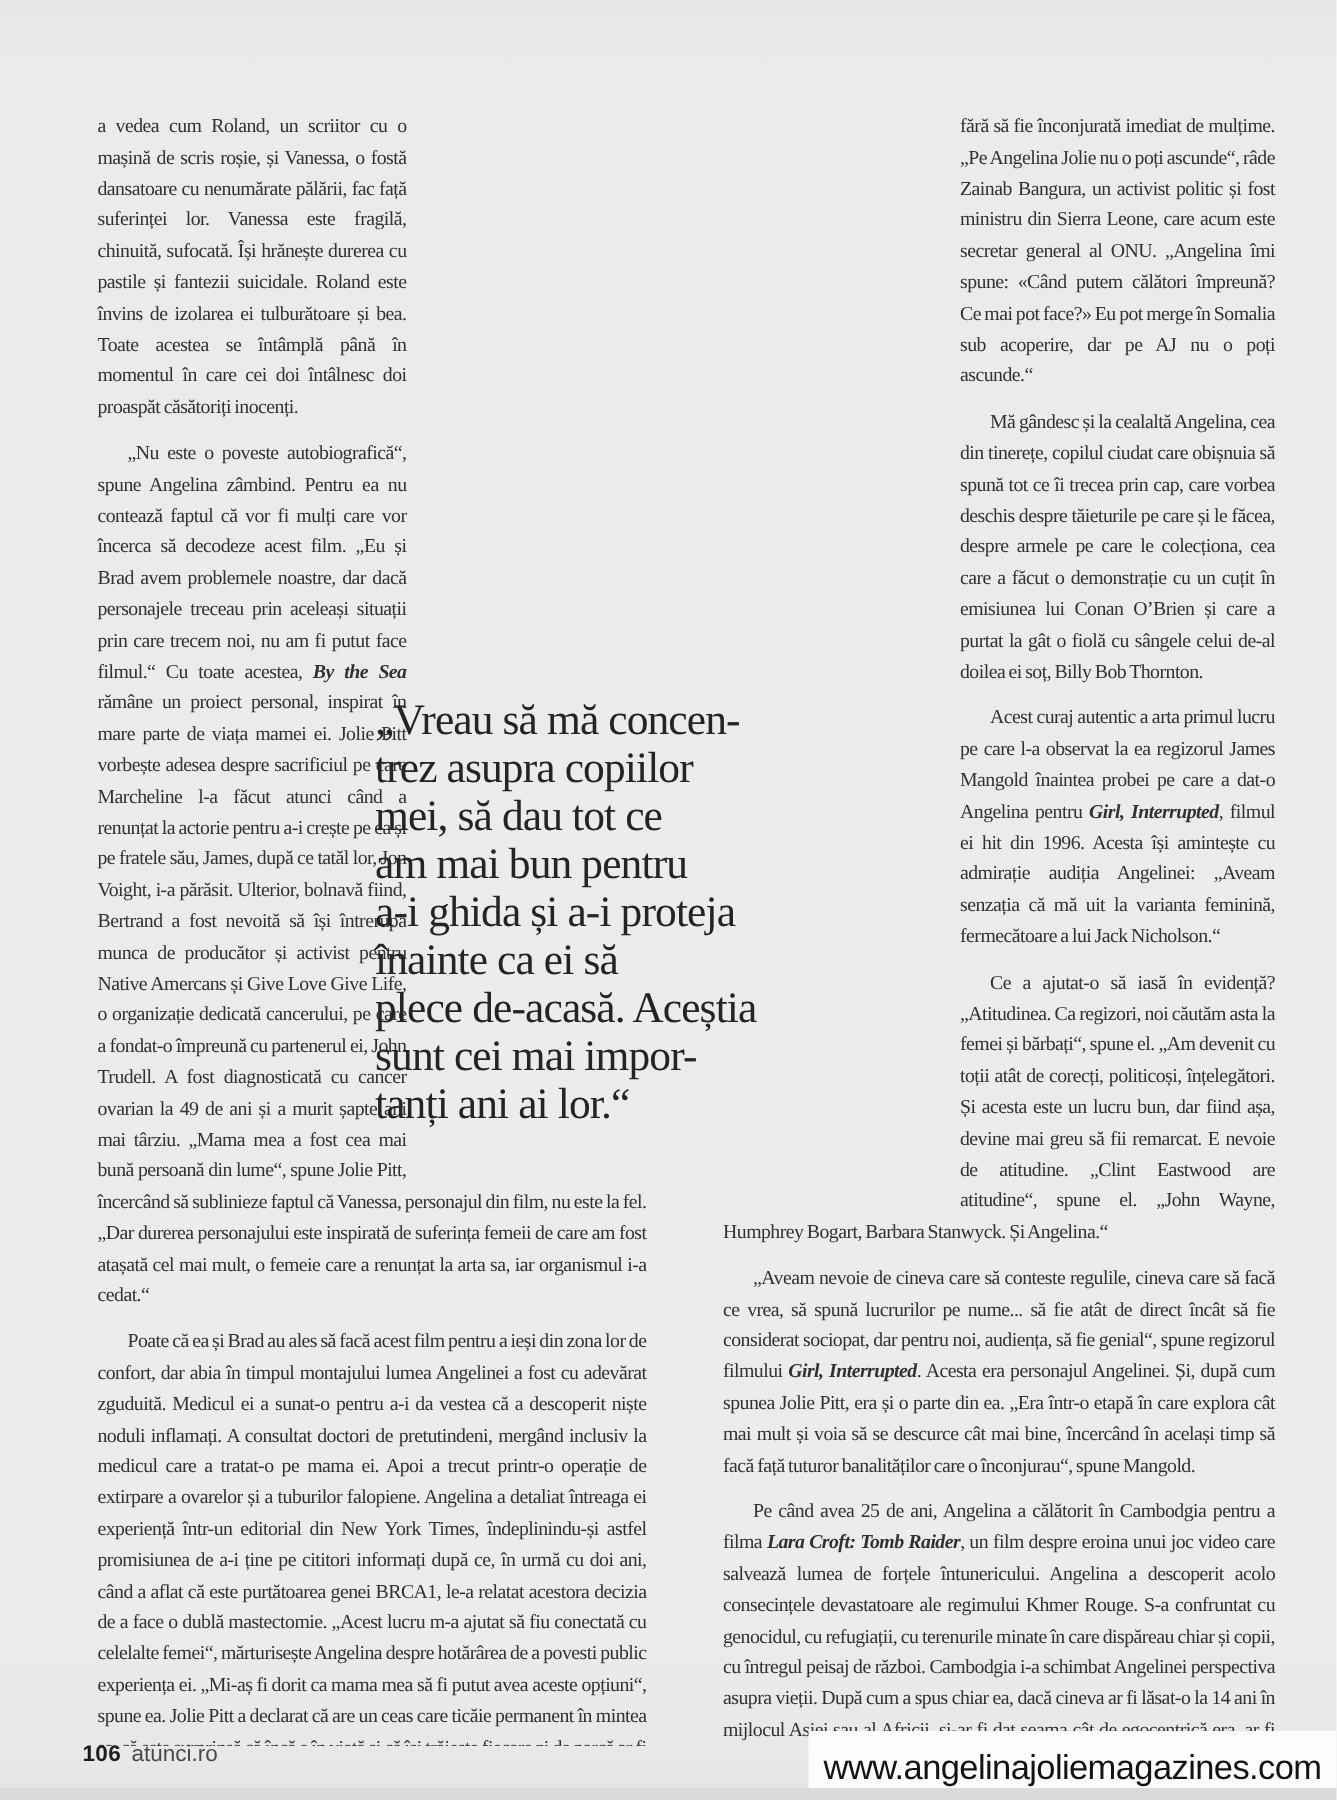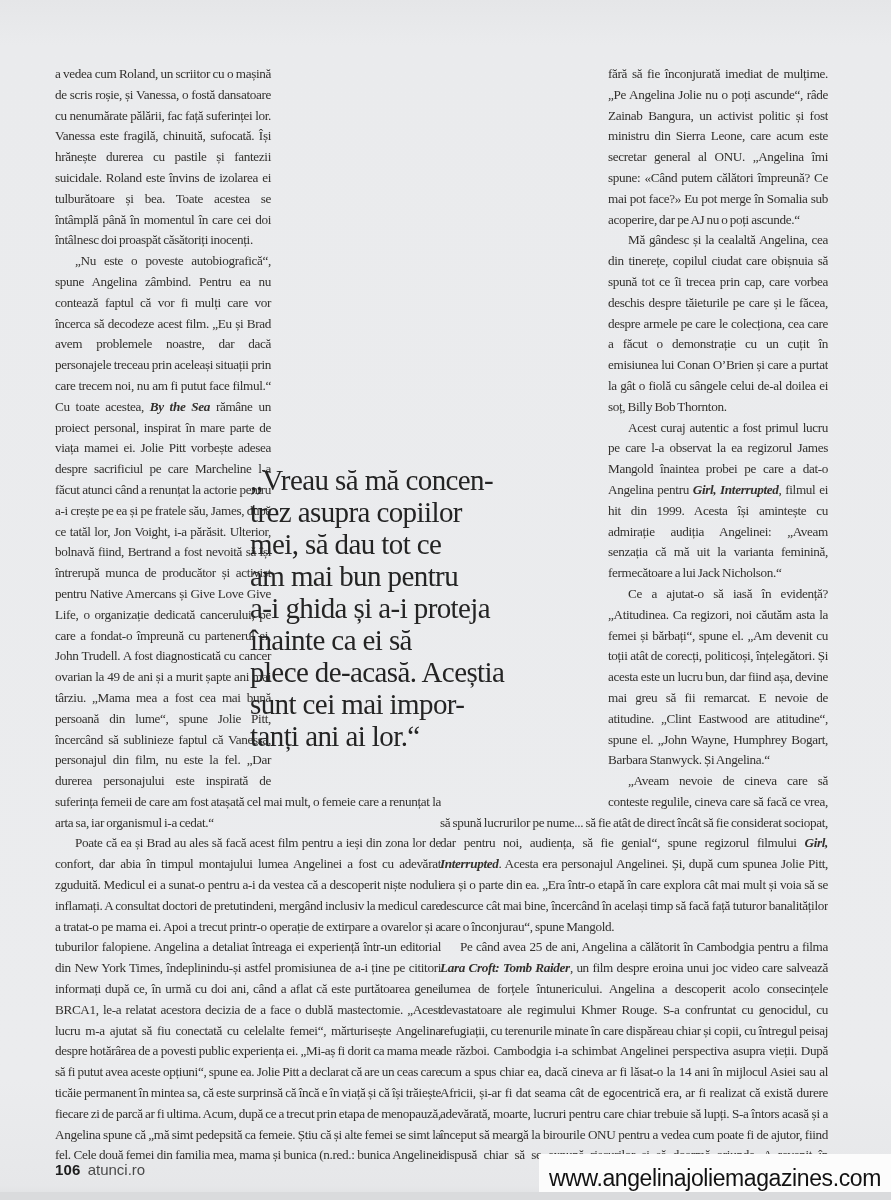--- a/index.html
+++ b/index.html
@@ -23,7 +23,7 @@
   }
   .col-left{left:55px;width:386px;}
   .col-right{left:440px;width:388px;}
-  .article-p{margin:0;padding:0;}
+  .article-p{margin:10px;padding:0;}
   .article-p.indent{text-indent:20px;}
   .article-p em{font-style:italic;font-weight:bold;}
   .notch-left{float:right;width:170px;height:335px;margin-top:381px;}

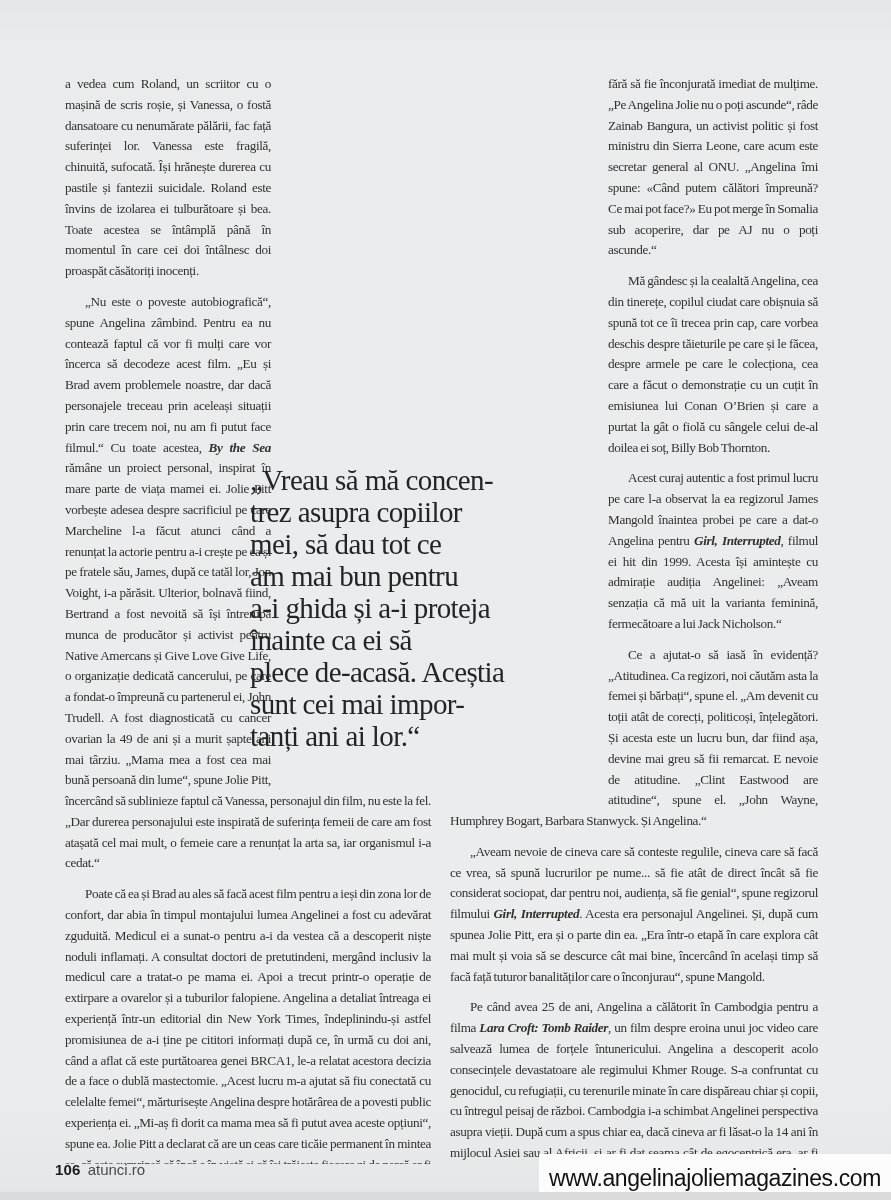--- a/index.html
+++ b/index.html
@@ -22,7 +22,7 @@
     height:1100px;overflow:hidden;
   }
   .col-left{left:55px;width:386px;}
-  .col-right{left:440px;width:388px;}
+  .col-right{left:472px;width:388px;}
   .article-p{margin:10px;padding:0;}
   .article-p.indent{text-indent:20px;}
   .article-p em{font-style:italic;font-weight:bold;}

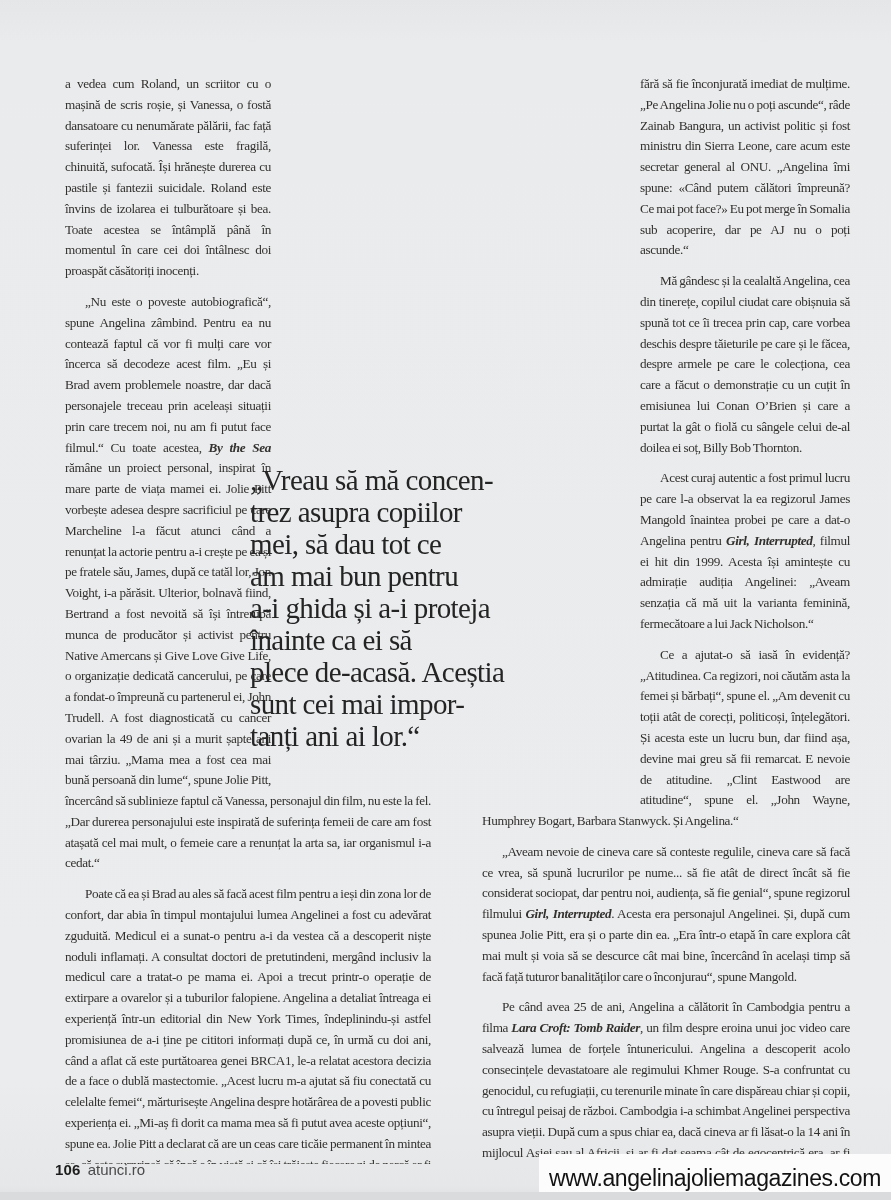--- a/index.html
+++ b/index.html
@@ -70,7 +70,7 @@
     <div class="notch-right"></div>
   <p class="article-p"><span>fără să fie înconjurată imediat de mulțime. „Pe Angelina Jolie nu o poți ascunde“, râde Zainab Bangura, un activist politic și fost ministru din Sierra Leone, care acum este secretar general al ONU. „Angelina îmi spune: «Când putem călători împreună? Ce mai pot face?» Eu pot merge în Somalia sub acoperire, dar pe AJ nu o poți ascunde.“</span></p>
       <p class="article-p indent"><span>Mă gândesc și la cealaltă Angelina, cea din tinerețe, copilul ciudat care obișnuia să spună tot ce îi trecea prin cap, care vorbea deschis despre tăieturile pe care și le făcea, despre armele pe care le colecționa, cea care a făcut o demonstrație cu un cuțit în emisiunea lui Conan O’Brien și care a purtat la gât o fiolă cu sângele celui de-al doilea ei soț, Billy Bob Thornton.</span></p>
-      <p class="article-p indent"><span>Acest curaj autentic a fost primul lucru pe care l-a observat la ea regizorul James Mangold înaintea probei pe care a dat-o Angelina pentru </span><em>Girl, Interrupted</em><span>, filmul ei hit din 1999. Acesta își amintește cu admirație audiția Angelinei: „Aveam senzația că mă uit la varianta feminină, fermecătoare a lui Jack Nicholson.“</span></p>
+      <p class="article-p indent"><span>Acest curaj autentic a arta primul lucru pe care l-a observat la ea regizorul James Mangold înaintea probei pe care a dat-o Angelina pentru </span><em>Girl, Interrupted</em><span>, filmul ei hit din 1999. Acesta își amintește cu admirație audiția Angelinei: „Aveam senzația că mă uit la varianta feminină, fermecătoare a lui Jack Nicholson.“</span></p>
       <p class="article-p indent"><span>Ce a ajutat-o să iasă în evidență? „Atitudinea. Ca regizori, noi căutăm asta la femei și bărbați“, spune el. „Am devenit cu toții atât de corecți, politicoși, înțelegători. Și acesta este un lucru bun, dar fiind așa, devine mai greu să fii remarcat. E nevoie de atitudine. „Clint Eastwood are atitudine“, spune el. „John Wayne, Humphrey Bogart, Barbara Stanwyck. Și Angelina.“</span></p>
       <p class="article-p indent"><span>„Aveam nevoie de cineva care să conteste regulile, cineva care să facă ce vrea, să spună lucrurilor pe nume... să fie atât de direct încât să fie considerat sociopat, dar pentru noi, audiența, să fie genial“, spune regizorul filmului </span><em>Girl, Interrupted</em><span>. Acesta era personajul Angelinei. Și, după cum spunea Jolie Pitt, era și o parte din ea. „Era într-o etapă în care explora cât mai mult și voia să se descurce cât mai bine, încercând în același timp să facă față tuturor banalităților care o înconjurau“, spune Mangold.</span></p>
       <p class="article-p indent"><span>Pe când avea 25 de ani, Angelina a călătorit în Cambodgia pentru a filma </span><em>Lara Croft: Tomb Raider</em><span>, un film despre eroina unui joc video care salvează lumea de forțele întunericului. Angelina a descoperit acolo consecințele devastatoare ale regimului Khmer Rouge. S-a confruntat cu genocidul, cu refugiații, cu terenurile minate în care dispăreau chiar și copii, cu întregul peisaj de război. Cambodgia i-a schimbat Angelinei perspectiva asupra vieții. După cum a spus chiar ea, dacă cineva ar fi lăsat-o la 14 ani în mijlocul Asiei sau al Africii, și-ar fi dat seama cât de egocentrică era, ar fi realizat că există durere adevărată, moarte, lucruri pentru care chiar trebuie să lupți. S-a întors acasă și a început să meargă la birourile ONU pentru a vedea cum poate fi de ajutor, fiind dispusă chiar să se expună riscurilor și să doarmă oriunde. A revenit în Cambodgia la scurt timp după ce a terminat filmul și a ținut un jurnal, publicat mai târziu sub titlul de </span></p>

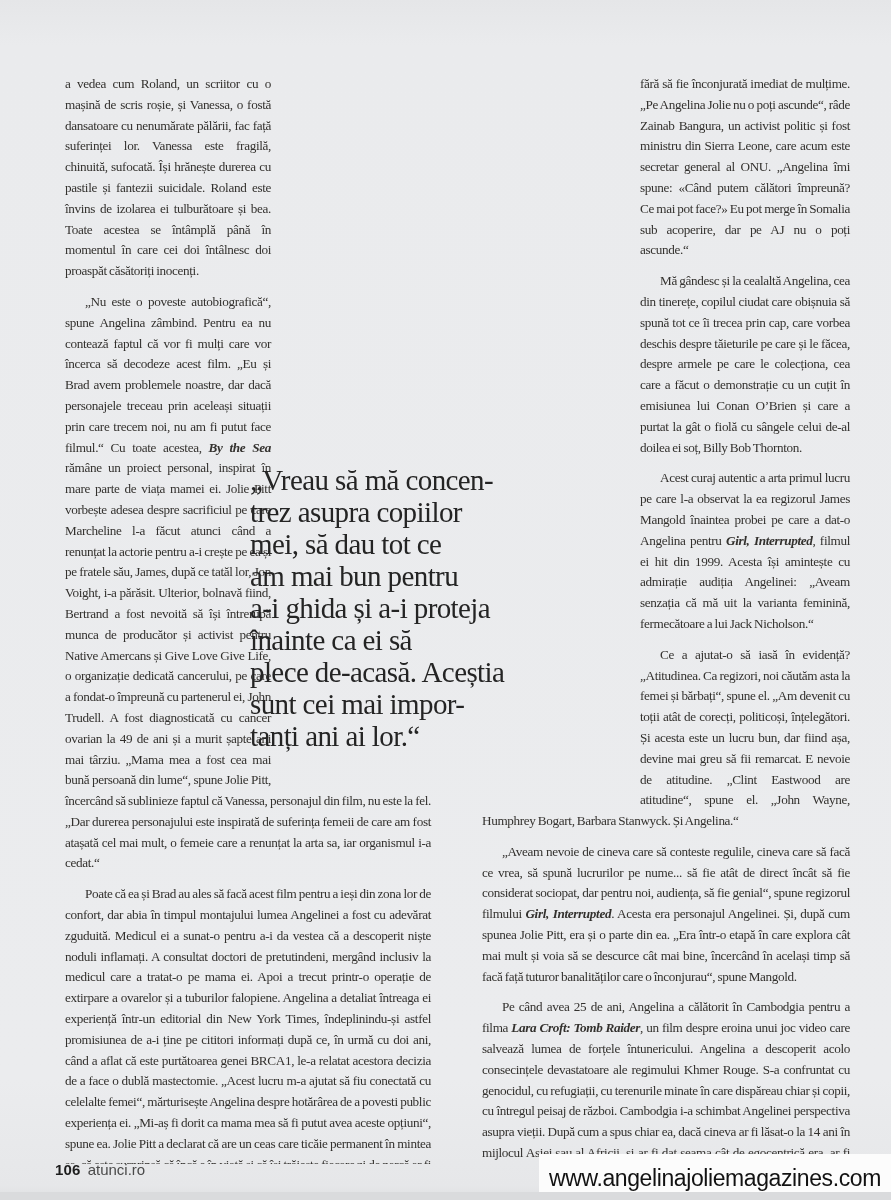--- a/index.html
+++ b/index.html
@@ -70,7 +70,7 @@
     <div class="notch-right"></div>
   <p class="article-p"><span>fără să fie înconjurată imediat de mulțime. „Pe Angelina Jolie nu o poți ascunde“, râde Zainab Bangura, un activist politic și fost ministru din Sierra Leone, care acum este secretar general al ONU. „Angelina îmi spune: «Când putem călători împreună? Ce mai pot face?» Eu pot merge în Somalia sub acoperire, dar pe AJ nu o poți ascunde.“</span></p>
       <p class="article-p indent"><span>Mă gândesc și la cealaltă Angelina, cea din tinerețe, copilul ciudat care obișnuia să spună tot ce îi trecea prin cap, care vorbea deschis despre tăieturile pe care și le făcea, despre armele pe care le colecționa, cea care a făcut o demonstrație cu un cuțit în emisiunea lui Conan O’Brien și care a purtat la gât o fiolă cu sângele celui de-al doilea ei soț, Billy Bob Thornton.</span></p>
-      <p class="article-p indent"><span>Acest curaj autentic a arta primul lucru pe care l-a observat la ea regizorul James Mangold înaintea probei pe care a dat-o Angelina pentru </span><em>Girl, Interrupted</em><span>, filmul ei hit din 1999. Acesta își amintește cu admirație audiția Angelinei: „Aveam senzația că mă uit la varianta feminină, fermecătoare a lui Jack Nicholson.“</span></p>
+      <p class="article-p indent"><span>Acest curaj autentic a arta primul lucru pe care l-a observat la ea regizorul James Mangold înaintea probei pe care a dat-o Angelina pentru </span><em>Girl, Interrupted</em><span>, filmul ei hit din 1996. Acesta își amintește cu admirație audiția Angelinei: „Aveam senzația că mă uit la varianta feminină, fermecătoare a lui Jack Nicholson.“</span></p>
       <p class="article-p indent"><span>Ce a ajutat-o să iasă în evidență? „Atitudinea. Ca regizori, noi căutăm asta la femei și bărbați“, spune el. „Am devenit cu toții atât de corecți, politicoși, înțelegători. Și acesta este un lucru bun, dar fiind așa, devine mai greu să fii remarcat. E nevoie de atitudine. „Clint Eastwood are atitudine“, spune el. „John Wayne, Humphrey Bogart, Barbara Stanwyck. Și Angelina.“</span></p>
       <p class="article-p indent"><span>„Aveam nevoie de cineva care să conteste regulile, cineva care să facă ce vrea, să spună lucrurilor pe nume... să fie atât de direct încât să fie considerat sociopat, dar pentru noi, audiența, să fie genial“, spune regizorul filmului </span><em>Girl, Interrupted</em><span>. Acesta era personajul Angelinei. Și, după cum spunea Jolie Pitt, era și o parte din ea. „Era într-o etapă în care explora cât mai mult și voia să se descurce cât mai bine, încercând în același timp să facă față tuturor banalităților care o înconjurau“, spune Mangold.</span></p>
       <p class="article-p indent"><span>Pe când avea 25 de ani, Angelina a călătorit în Cambodgia pentru a filma </span><em>Lara Croft: Tomb Raider</em><span>, un film despre eroina unui joc video care salvează lumea de forțele întunericului. Angelina a descoperit acolo consecințele devastatoare ale regimului Khmer Rouge. S-a confruntat cu genocidul, cu refugiații, cu terenurile minate în care dispăreau chiar și copii, cu întregul peisaj de război. Cambodgia i-a schimbat Angelinei perspectiva asupra vieții. După cum a spus chiar ea, dacă cineva ar fi lăsat-o la 14 ani în mijlocul Asiei sau al Africii, și-ar fi dat seama cât de egocentrică era, ar fi realizat că există durere adevărată, moarte, lucruri pentru care chiar trebuie să lupți. S-a întors acasă și a început să meargă la birourile ONU pentru a vedea cum poate fi de ajutor, fiind dispusă chiar să se expună riscurilor și să doarmă oriunde. A revenit în Cambodgia la scurt timp după ce a terminat filmul și a ținut un jurnal, publicat mai târziu sub titlul de </span></p>

